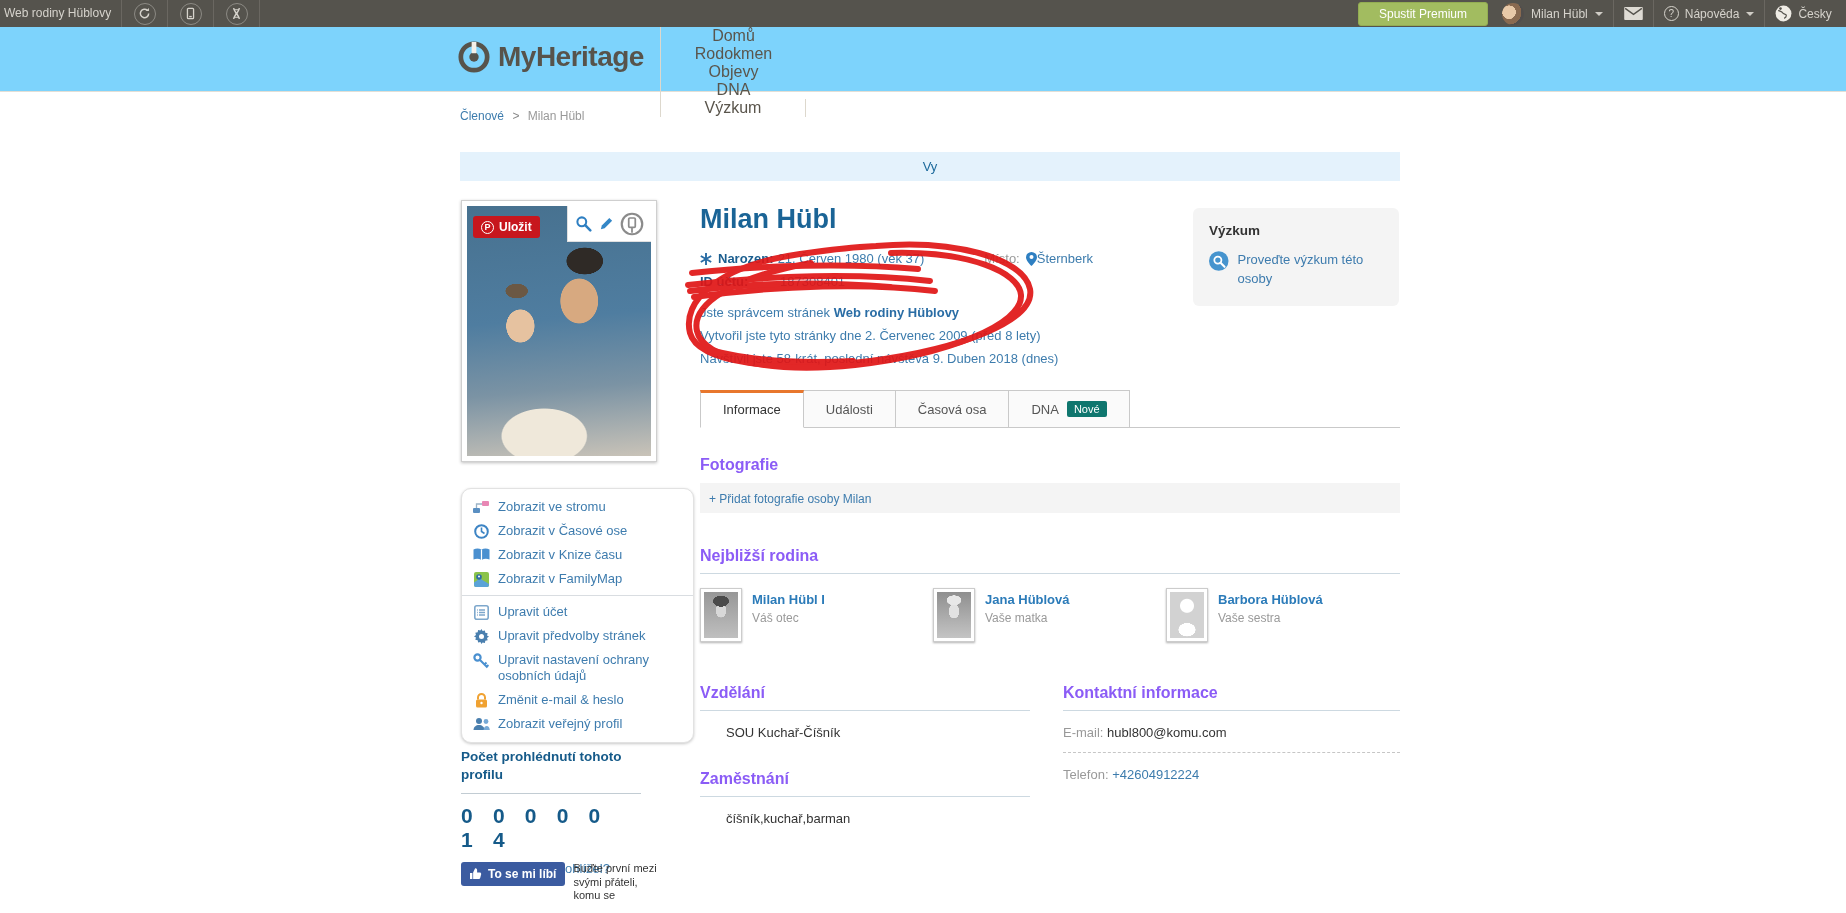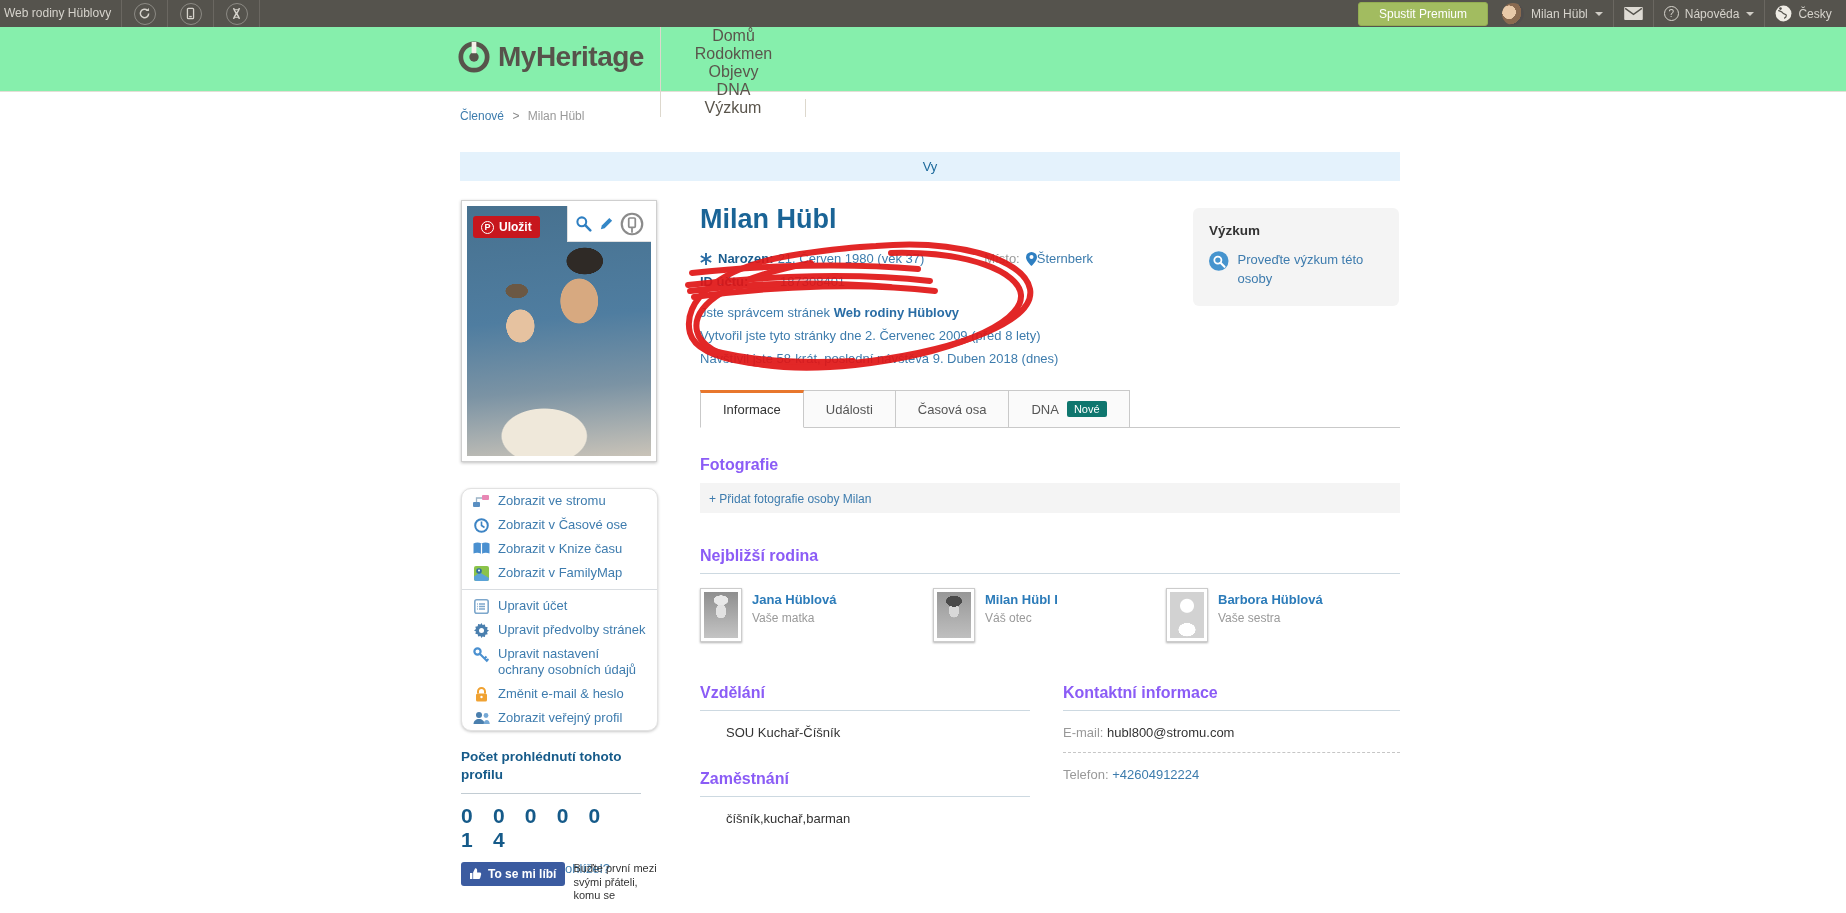--- a/index.html
+++ b/index.html
@@ -27,7 +27,7 @@
   .tb-item { display:flex; align-items:center; }
 
   
-  .mainnav { position:absolute; left:0; top:27px; width:1846px; height:65px; background:#86efac;
+  .mainnav { position:absolute; left:0; top:27px; width:1846px; height:65px; background:#7dd3fc;
              border-bottom:1px solid #e3dfd6; }
   .logo { position:absolute; left:458px; top:14px; display:flex; align-items:center; gap:8px; }
   .logo-text { font-size:28px; font-weight:bold; color:#57534b; letter-spacing:-0.5px; }

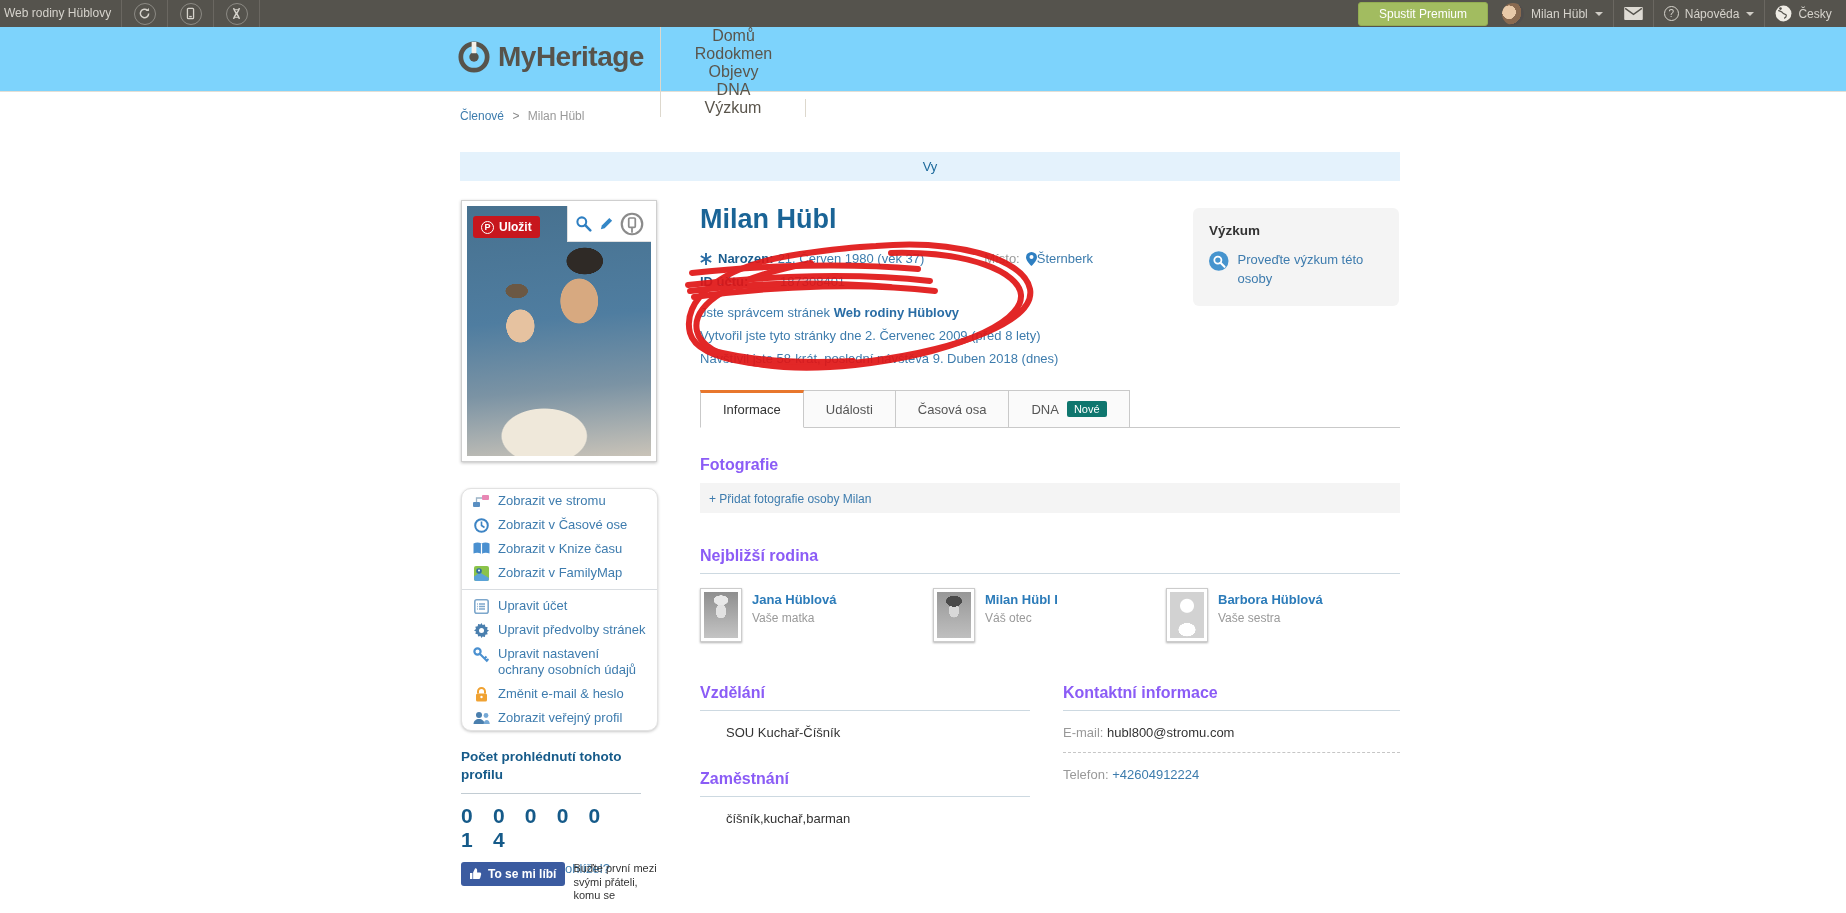--- a/index.html
+++ b/index.html
@@ -63,9 +63,9 @@
                  border-bottom:1px solid #e0e0e0; }
 
   
-  .action-menu { position:absolute; left:461px; top:488px; width:197px; background:#fff;
+  .action-menu { position:absolute; left:461px; top:488px; width:233px; background:#fff;
                  border:1px solid #e2e2e2; border-radius:10px; box-shadow:0 1px 3px rgba(0,0,0,.22);
-                 padding:0 0; }
+                 padding:6px 0; }
   .am-item { display:flex; align-items:flex-start; gap:8px; padding:4px 10px; font-size:13px; cursor:pointer; }
   .am-item a { color:#3e7cae; text-decoration:none; line-height:16px; }
   .am-icon { width:18px; display:flex; justify-content:center; margin-top:1px; flex:0 0 18px; }

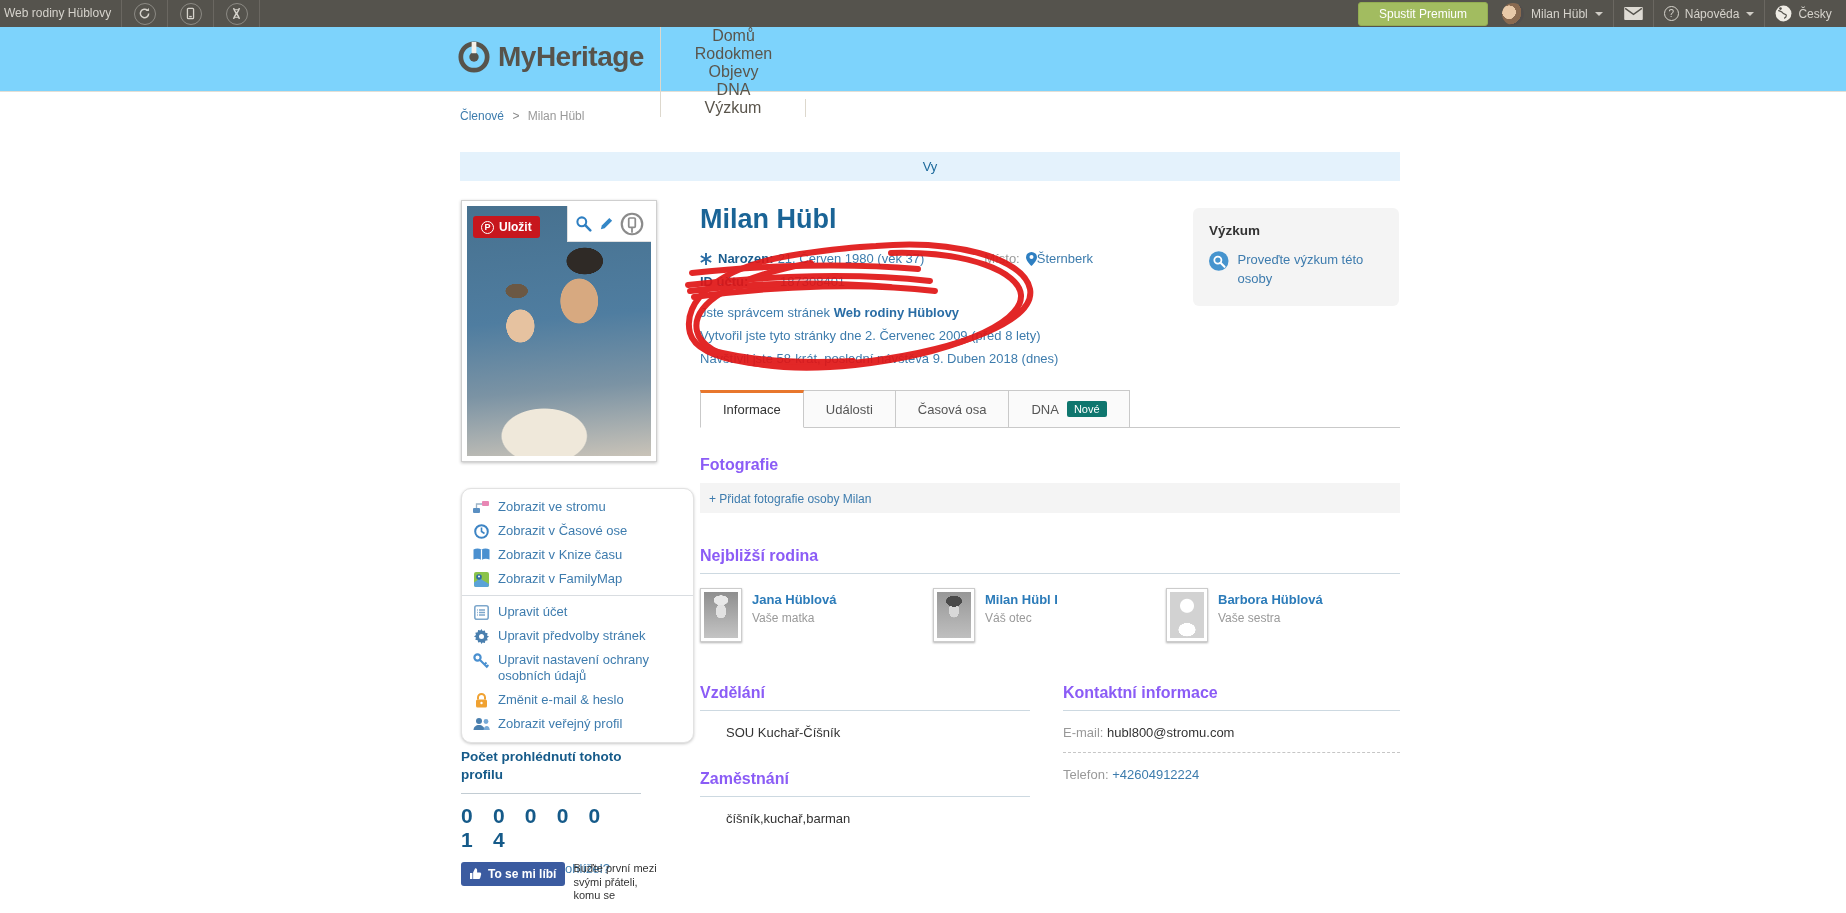--- a/index.html
+++ b/index.html
@@ -435,20 +435,20 @@
     <div class="family-row">
       <div class="fam-card">
         <div class="fam-photo">
+            <div class="fam-img father"></div>
+          </div>
+        <div>
+          <a class="fam-name" href="#">Milan Hübl I</a>
+          <div class="fam-rel">Váš otec</div>
+        </div>
+      </div>
+      <div class="fam-card">
+        <div class="fam-photo">
             <div class="fam-img mother"></div>
           </div>
         <div>
           <a class="fam-name" href="#">Jana Hüblová</a>
           <div class="fam-rel">Vaše matka</div>
-        </div>
-      </div>
-      <div class="fam-card">
-        <div class="fam-photo">
-            <div class="fam-img father"></div>
-          </div>
-        <div>
-          <a class="fam-name" href="#">Milan Hübl I</a>
-          <div class="fam-rel">Váš otec</div>
         </div>
       </div>
       <div class="fam-card">

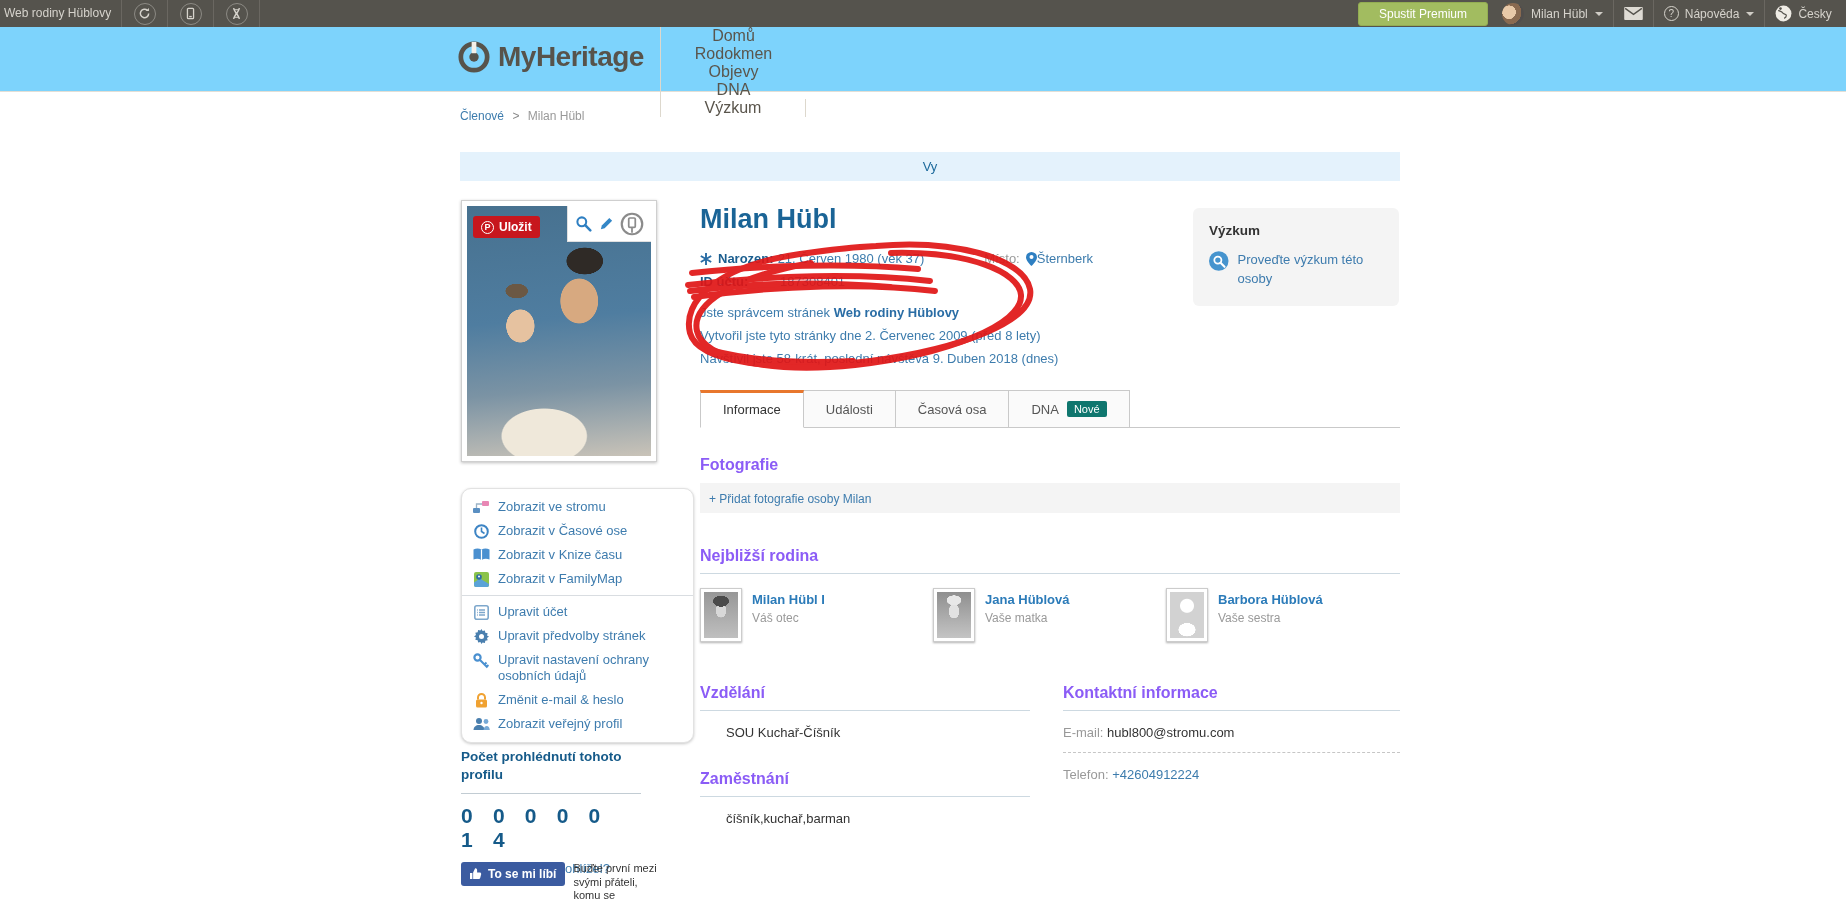--- a/index.html
+++ b/index.html
@@ -482,7 +482,7 @@
         <div class="sec-hr"></div>
         <div class="contact-row">
           <span class="contact-label">E-mail:</span>
-          <span class="contact-email">hubl800@stromu.com</span>
+          <span class="contact-email">hubl800@komu.com</span>
         </div>
         <div class="dashed-hr"></div>
         <div class="contact-row">

